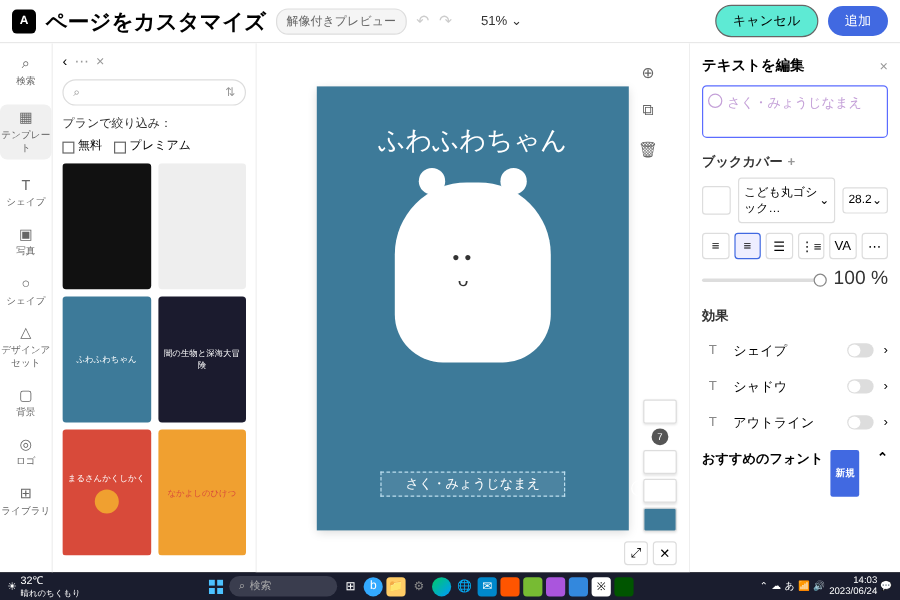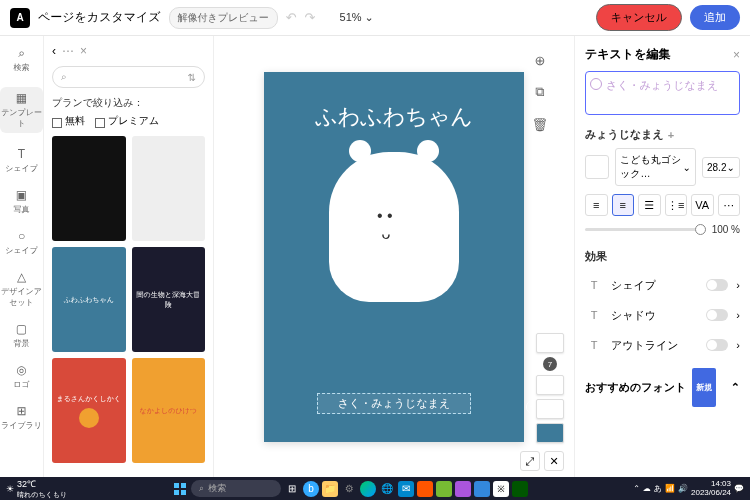--- a/index.html
+++ b/index.html
@@ -7,7 +7,7 @@
 .app{width:750px;height:477px;background:#fff;display:flex;flex-direction:column}
 .topbar{height:36px;display:flex;align-items:center;padding:0 10px;border-bottom:1px solid #e8e8e8;gap:8px}
 .logo{width:20px;height:20px;background:#000;border-radius:4px;display:flex;align-items:center;justify-content:center;color:#fff;font-weight:bold;font-size:10px}
-.title{font-size:12px;font-weight:400}
+.title{font-size:18px;font-weight:700}
 .preview-btn{font-size:10px;padding:3px 8px;border:1px solid #ddd;border-radius:10px;background:#f5f5f5;color:#666}
 .zoom{font-size:11px;color:#333;margin-left:16px}
 .spacer{flex:1}

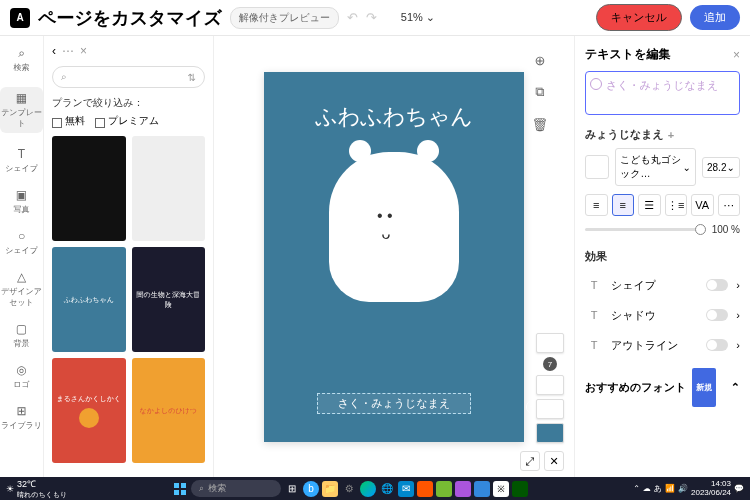--- a/index.html
+++ b/index.html
@@ -11,7 +11,7 @@
 .preview-btn{font-size:10px;padding:3px 8px;border:1px solid #ddd;border-radius:10px;background:#f5f5f5;color:#666}
 .zoom{font-size:11px;color:#333;margin-left:16px}
 .spacer{flex:1}
-.btn-cancel{font-size:11px;padding:5px 14px;border:1px solid #666;border-radius:14px;background:#ef4444}
+.btn-cancel{font-size:11px;padding:5px 14px;border:1px solid #666;border-radius:14px;background:#5eead4}
 .btn-add{font-size:11px;padding:5px 14px;border:none;border-radius:14px;background:#4169e1;color:#fff}
 .main{flex:1;display:flex;overflow:hidden}
 .rail{width:44px;border-right:1px solid #eee;display:flex;flex-direction:column;align-items:center;gap:14px;padding-top:10px}

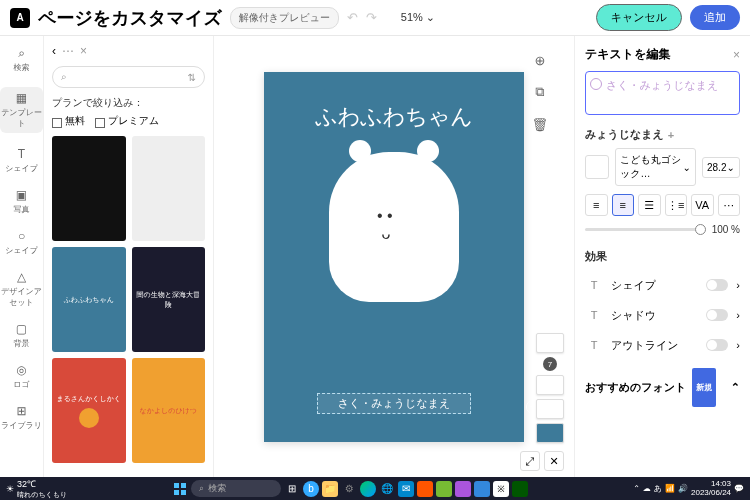--- a/index.html
+++ b/index.html
@@ -187,7 +187,7 @@
       </div>
       <div class="txt-input"><span>さく・みょうじなまえ</span></div>
       <div class="sec-title">
-          <span>みょうじなまえ</span>
+          <span>ブックカバー</span>
           <span style="color:#999">+</span>
         </div>
       <div class="frow">

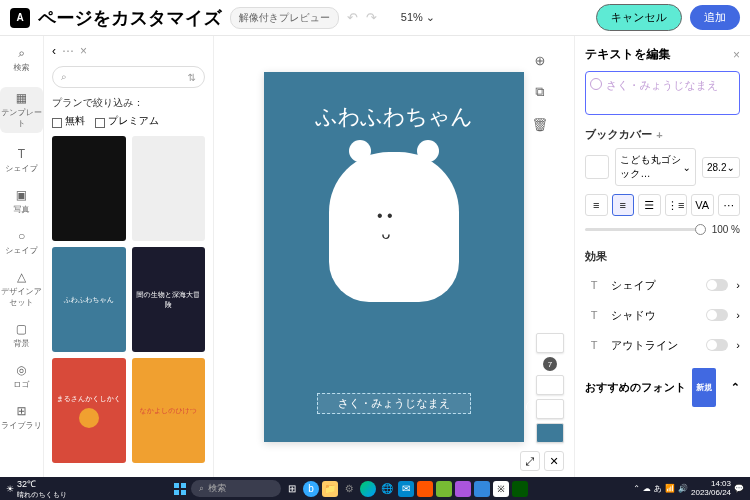--- a/index.html
+++ b/index.html
@@ -66,7 +66,7 @@
 .slider{display:flex;align-items:center;gap:6px;margin-bottom:14px}
 .slider-track{flex:1;height:3px;background:#ddd;border-radius:2px;position:relative}
 .slider-thumb{position:absolute;right:0;top:-4px;width:11px;height:11px;background:#fff;border:1px solid #888;border-radius:50%}
-.slider-val{font-size:10px;color:#333}
+.slider-val{font-size:16px;color:#333}
 .eff-row{display:flex;align-items:center;gap:8px;padding:6px 0;font-size:11px}
 .eff-ico{width:18px;height:18px;display:flex;align-items:center;justify-content:center;color:#888}
 .eff-lbl{flex:1}

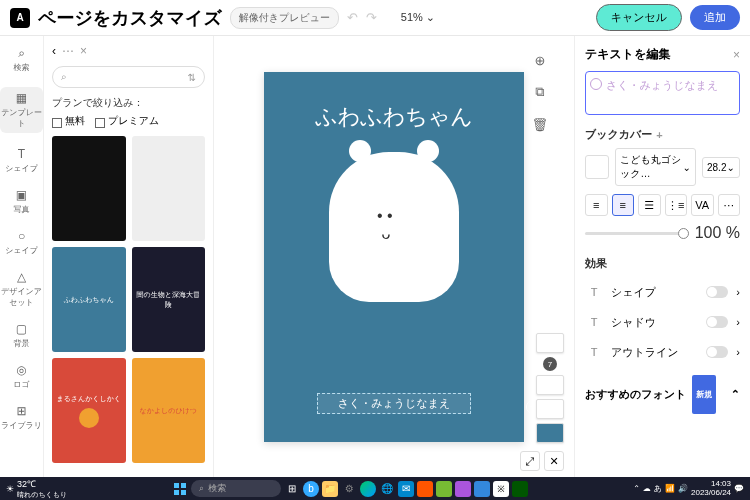--- a/index.html
+++ b/index.html
@@ -72,7 +72,7 @@
 .eff-lbl{flex:1}
 .toggle{width:22px;height:12px;background:#ddd;border-radius:6px;position:relative}
 .toggle::after{content:"";position:absolute;left:1px;top:1px;width:10px;height:10px;background:#fff;border-radius:50%}
-.rec-row{display:flex;align-items:center;gap:6px;font-size:11px;font-weight:600;margin-top:8px}
+.rec-row{display:flex;gap:6px;font-size:11px;font-weight:600;margin-top:8px}
 .badge{background:#4169e1;color:#fff;font-size:8px;padding:14px 4px;border-radius:2px}
 .taskbar{width:750px;height:23px;background:#1a1d2e;display:flex;align-items:center;padding:0 6px;gap:3px}
 .tb-weather{display:flex;align-items:center;gap:3px;color:#fff;font-size:9px}

